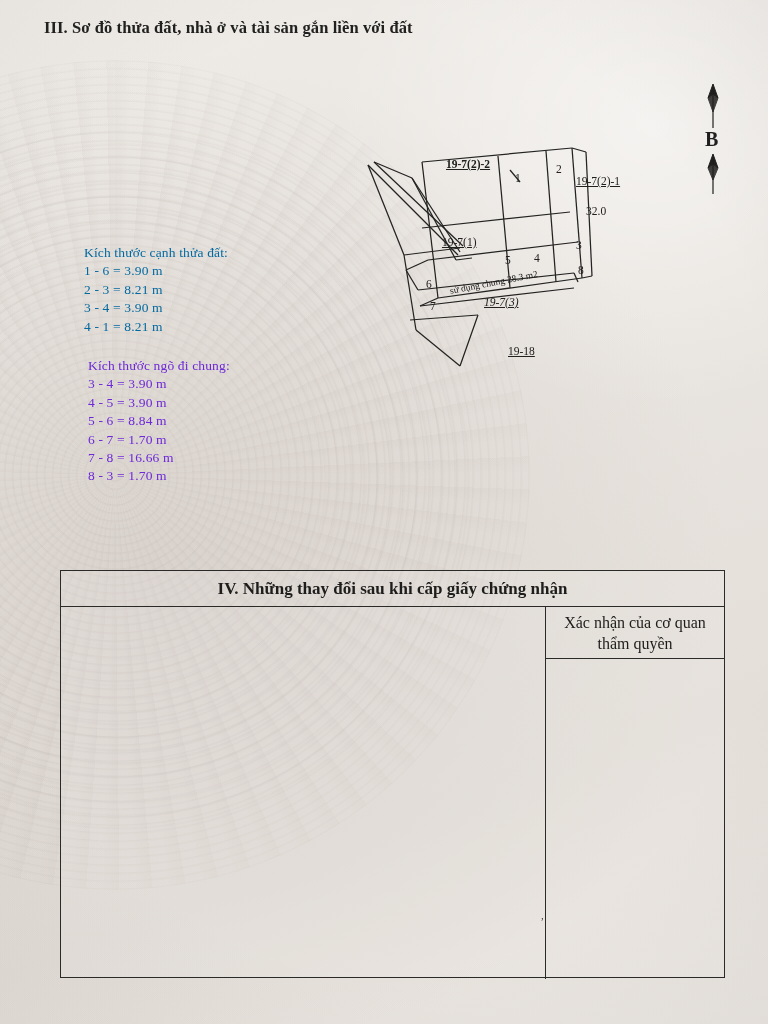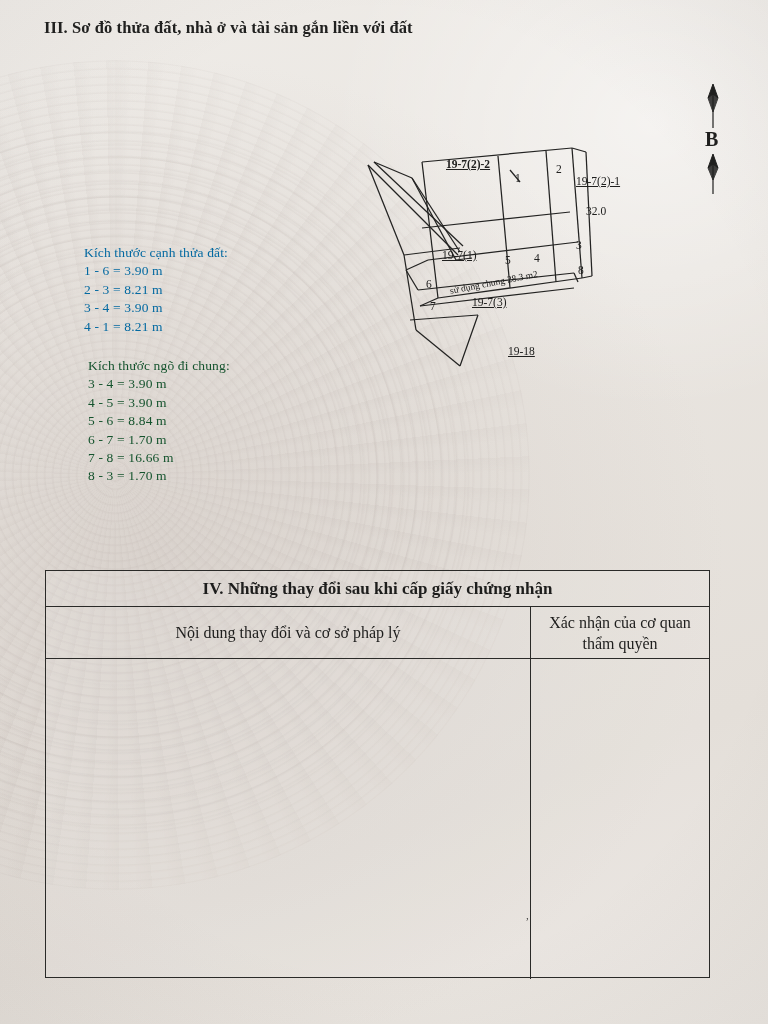--- a/index.html
+++ b/index.html
@@ -293,7 +293,7 @@
   <div class="sk-label u" style="left:86px; top:28px;font-weight:bold;">19-7(2)-2</div>
   <div class="sk-label u" style="left:216px; top:45px;">19-7(2)-1</div>
   <div class="sk-num" style="left:226px; top:75px;">32.0</div>
-  <div class="sk-label u" style="left:82px; top:106px;margin-top:13px;">19-7(1)</div>
+  <div class="sk-label u" style="left:82px; top:106px;">19-7(1)</div>
   <div class="sk-label u" style="left:112px; top:166px;">19-7(3)</div>
   <div class="sk-label u" style="left:148px; top:215px;">19-18</div>
   <div class="sk-rot" style="left:90px; top:156px;">sử dụng chung 28.3 m2</div>

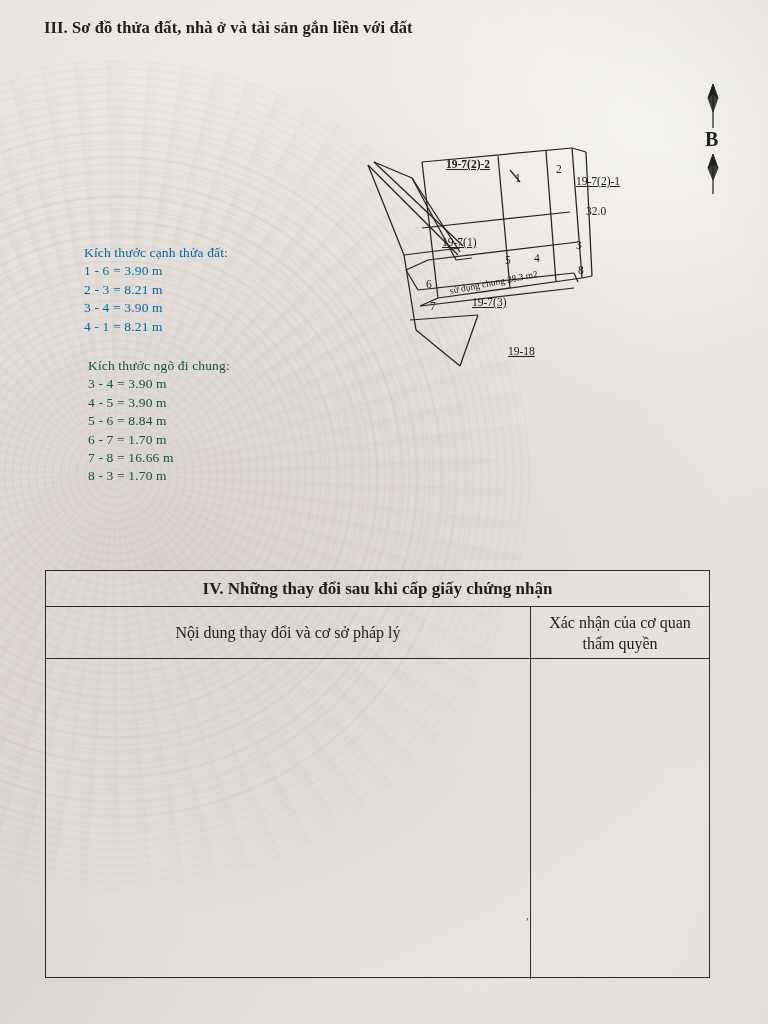--- a/index.html
+++ b/index.html
@@ -294,7 +294,7 @@
   <div class="sk-label u" style="left:216px; top:45px;">19-7(2)-1</div>
   <div class="sk-num" style="left:226px; top:75px;">32.0</div>
   <div class="sk-label u" style="left:82px; top:106px;">19-7(1)</div>
-  <div class="sk-label u" style="left:112px; top:166px;">19-7(3)</div>
+  <div class="sk-label u" style="left:124px; top:166px;font-style:italic;">19-7(3)</div>
   <div class="sk-label u" style="left:148px; top:215px;">19-18</div>
   <div class="sk-rot" style="left:90px; top:156px;">sử dụng chung 28.3 m2</div>
 

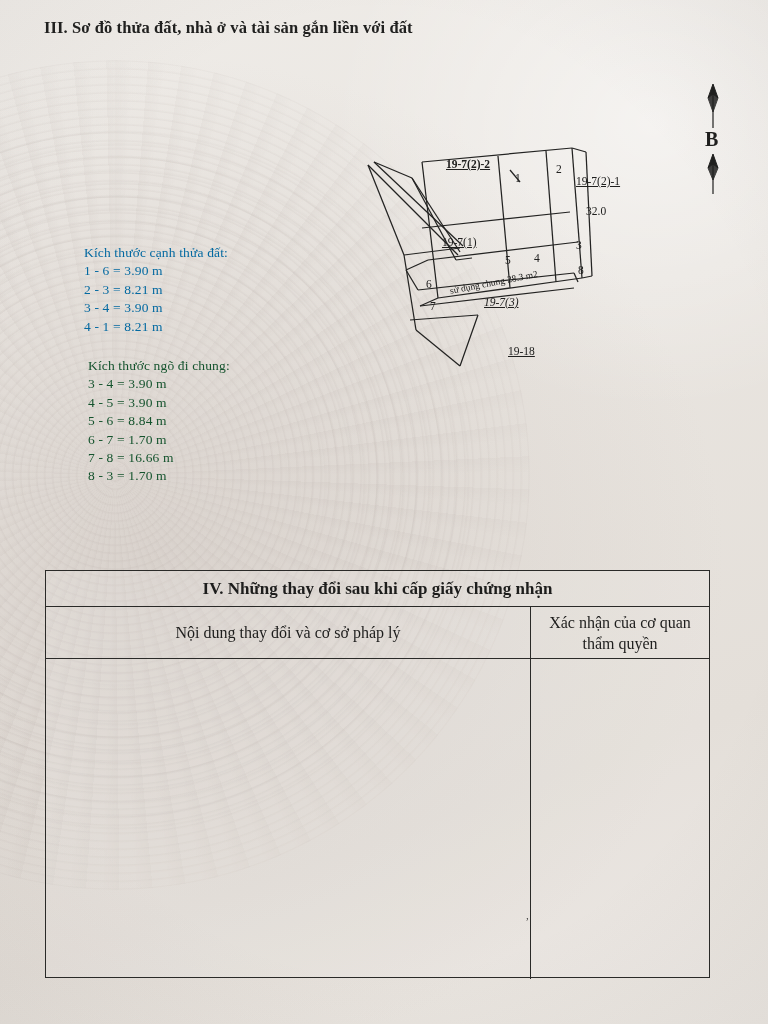--- a/index.html
+++ b/index.html
@@ -111,7 +111,7 @@
     left: 88px;
     top: 357px;
     font-size: 13.5px;
-    color: #14532d;
+    color: #6d28d9;
     line-height: 18.4px;
     letter-spacing: 0.15px;
   }

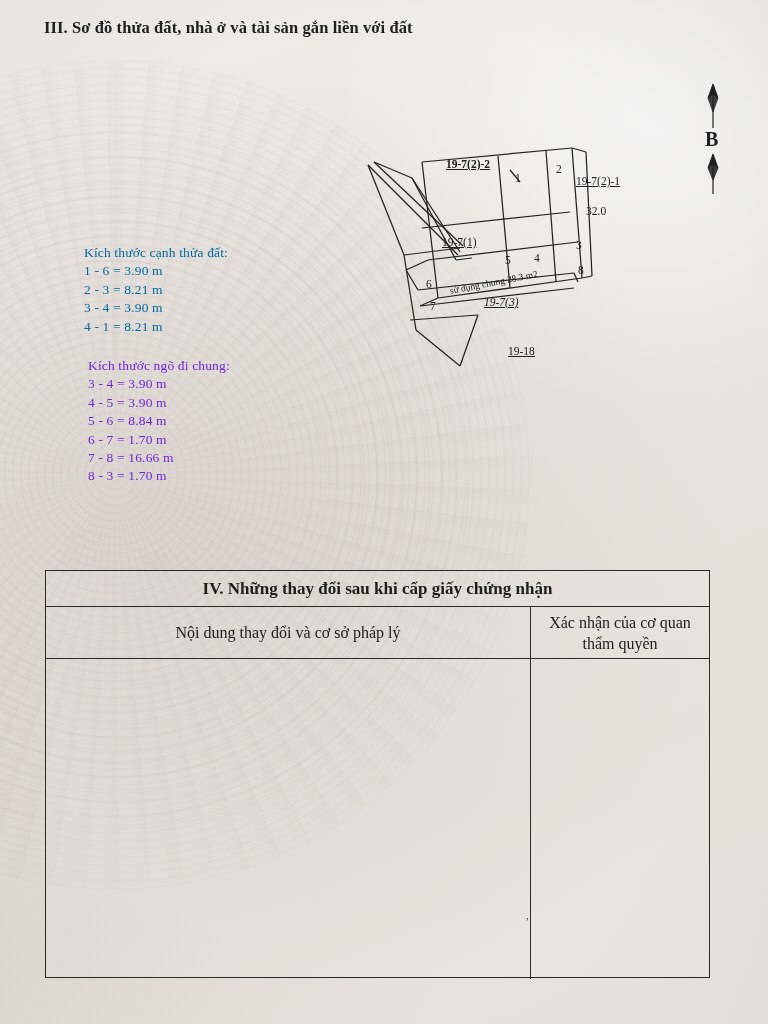--- a/index.html
+++ b/index.html
@@ -145,7 +145,7 @@
   
   .table4 {
     position: absolute;
-    left: 45px;
+    left: 60px;
     top: 570px;
     width: 665px;
     height: 408px;

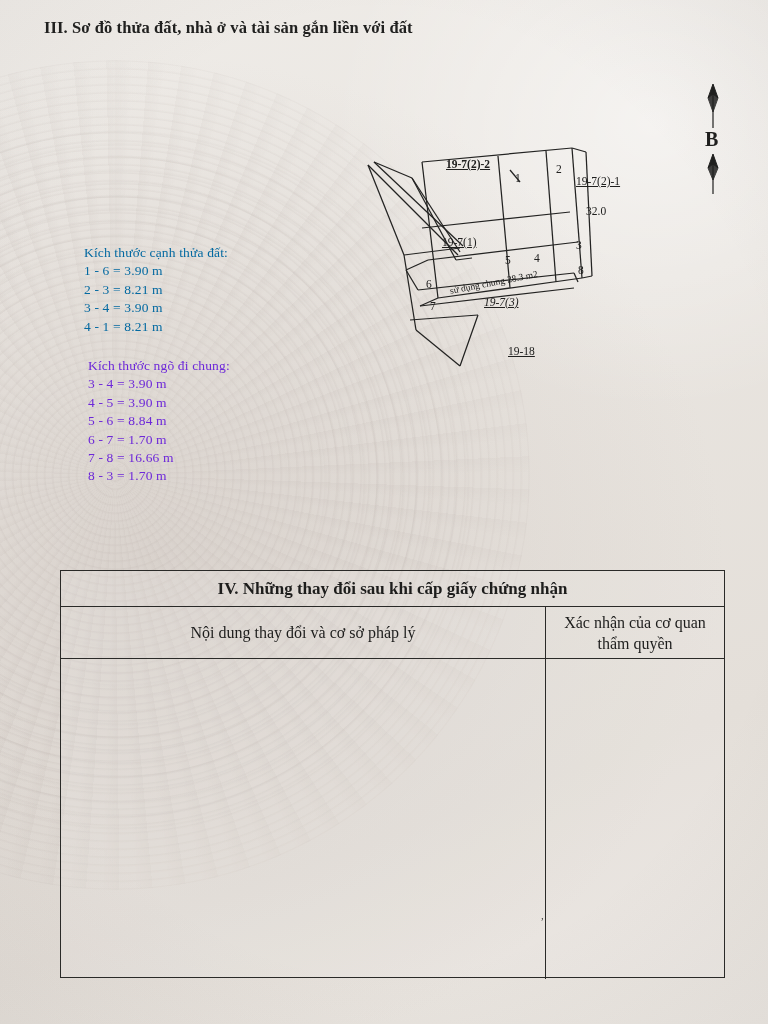--- a/index.html
+++ b/index.html
@@ -314,9 +314,6 @@
   </div>
   <div class="t4-cols">
     <div class="t4-col-left">
-      <div class="t4-colhead">
-        <span>Nội dung thay đổi và cơ sở pháp lý</span>
-      </div>
       <div class="t4-body"></div>
     </div>
     <div class="t4-col-right">

